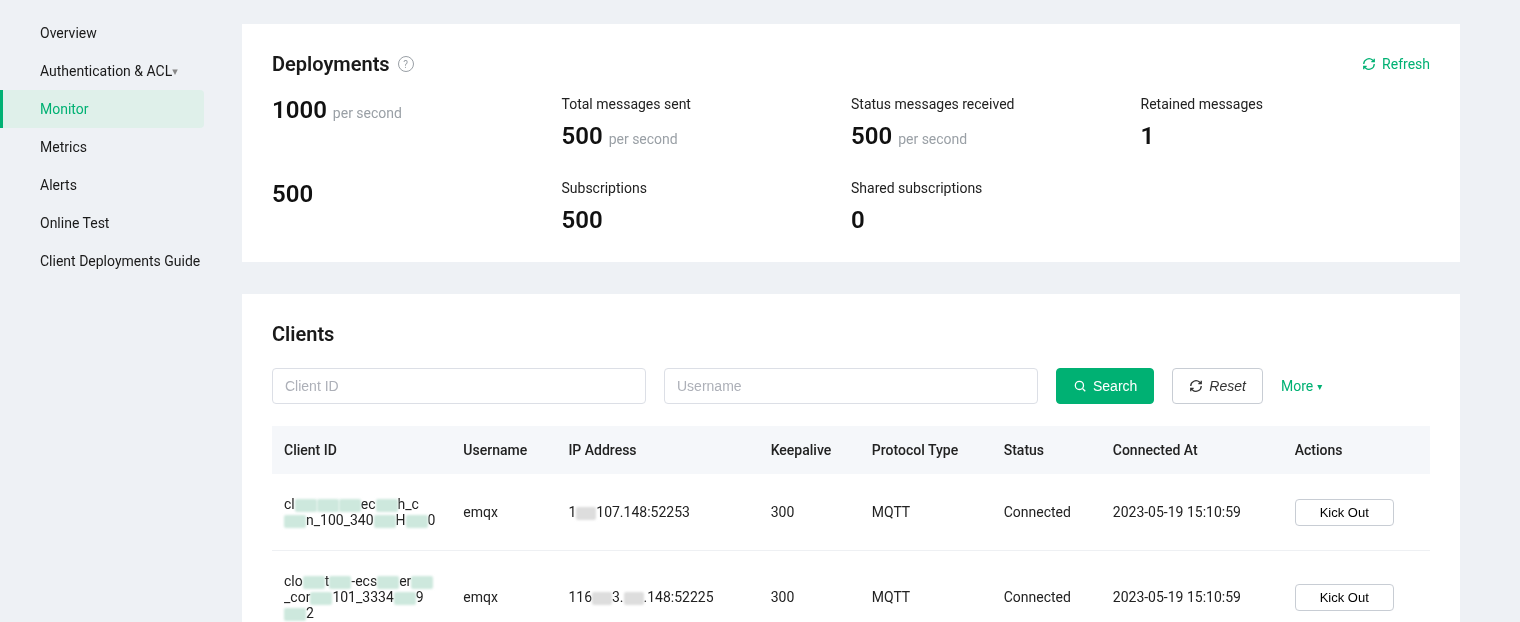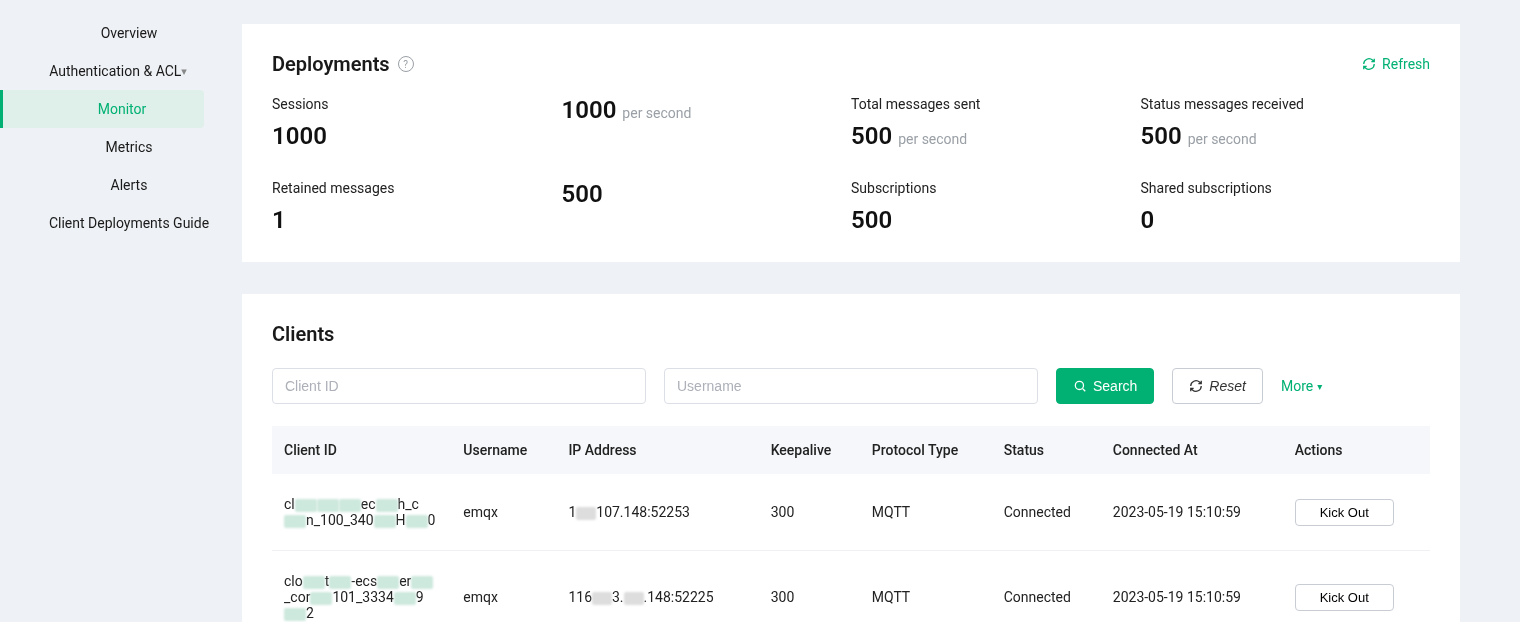--- a/index.html
+++ b/index.html
@@ -24,7 +24,7 @@
   font-size: 14px;
   display: flex;
   align-items: center;
-  justify-content: center;
+  justify-content: flex-start;
 }
 .nav-item.active {
   background: #dff0ea;

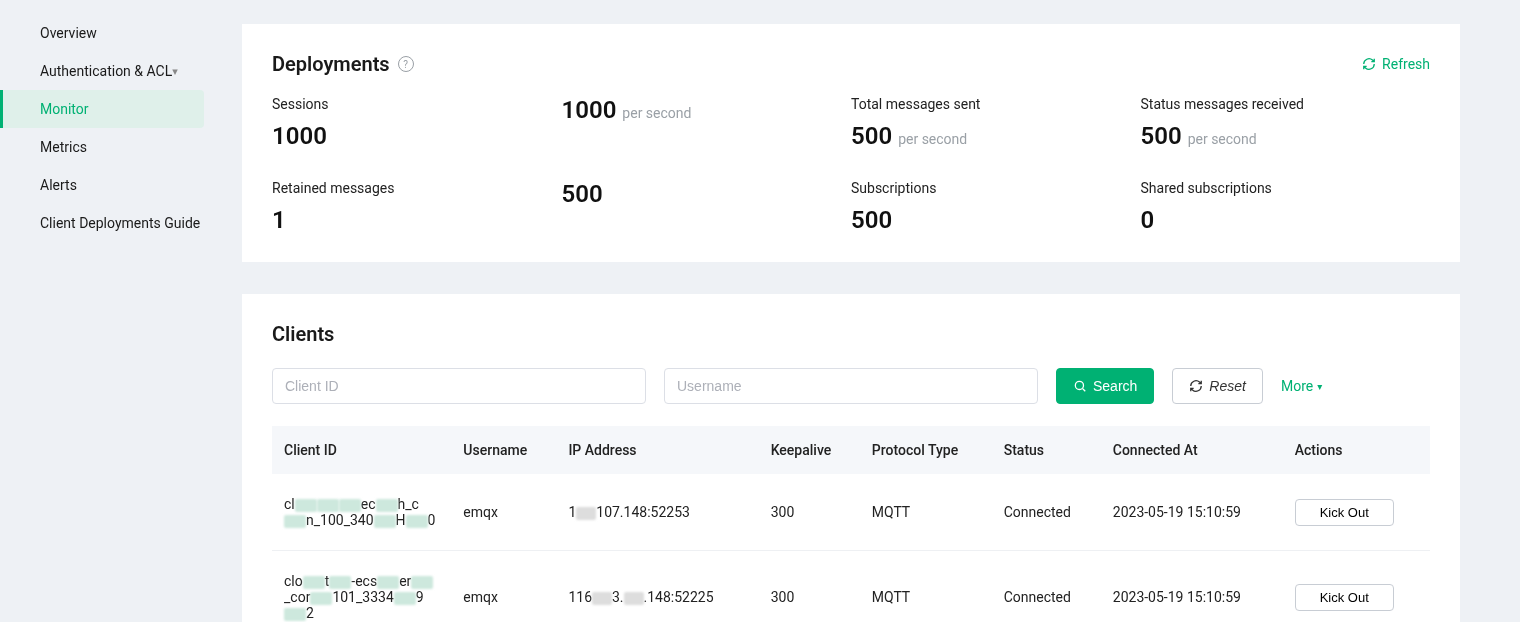--- a/index.html
+++ b/index.html
@@ -249,10 +249,6 @@
         </div>
       </div>
       <div class="stats-grid">
-        <div>
-          <div class="stat-label">Sessions</div>
-          <div class="stat-value"><span>1000</span><span class="stat-unit"></span></div>
-        </div>
         <div>
           <div class="stat-value"><span>1000</span><span class="stat-unit">per second</span></div>
         </div>

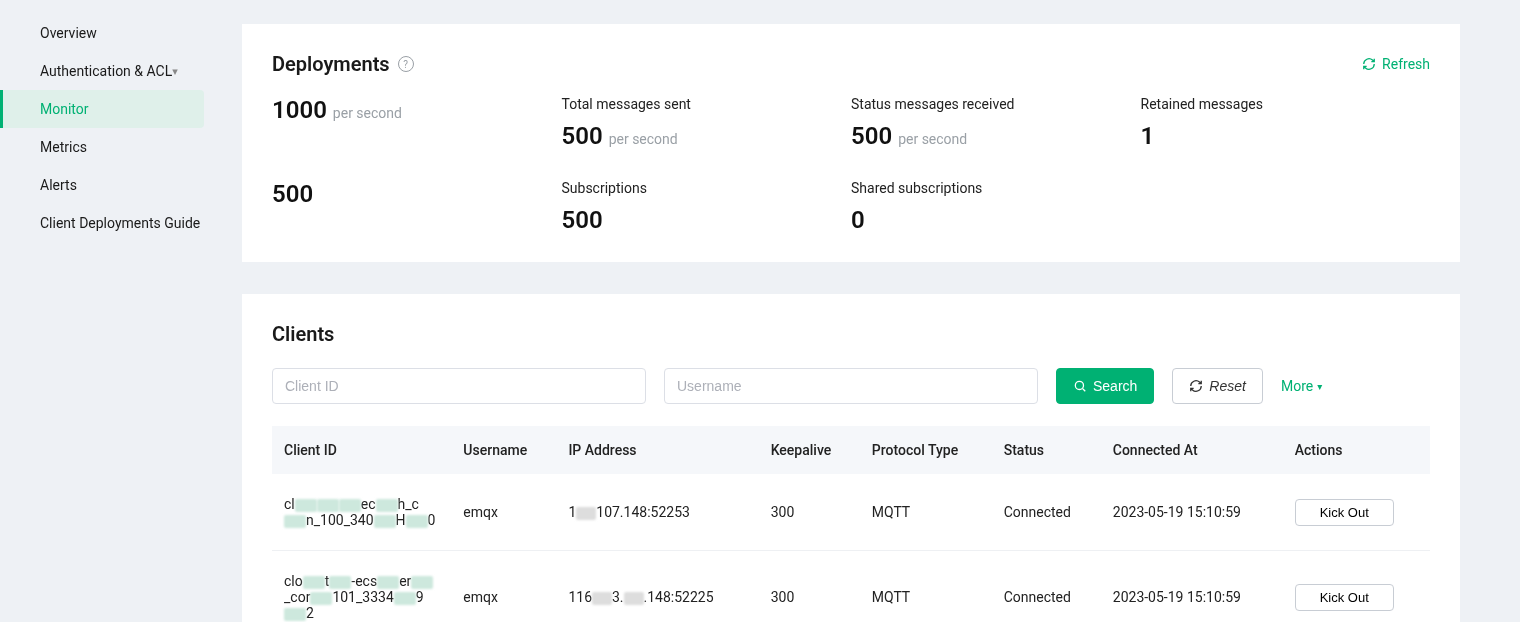--- a/index.html
+++ b/index.html
@@ -227,6 +227,9 @@
     </div>
     <div class="nav-item">
       <span>Alerts</span>
+    </div>
+    <div class="nav-item">
+      <span>Online Test</span>
     </div>
     <div class="nav-item">
       <span>Client Deployments Guide</span>

